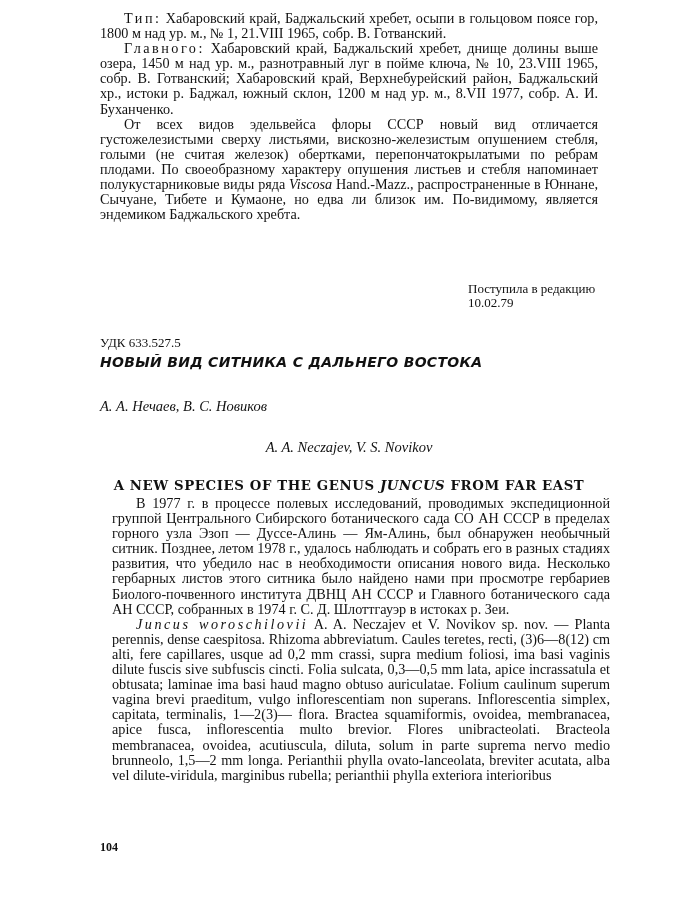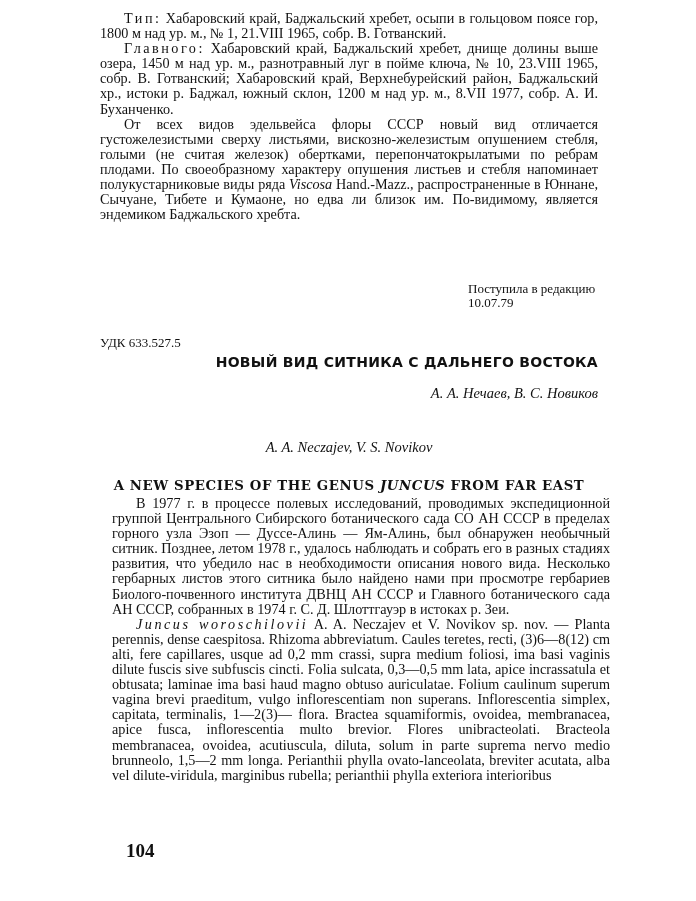--- a/index.html
+++ b/index.html
@@ -35,7 +35,7 @@
 
 <div class="received">
   <div>Поступила в редакцию</div>
-  <div>10.07.79</div>
+  <div>10.02.79</div>
 </div>
 
 <div class="udk">УДК 633.527.5</div>

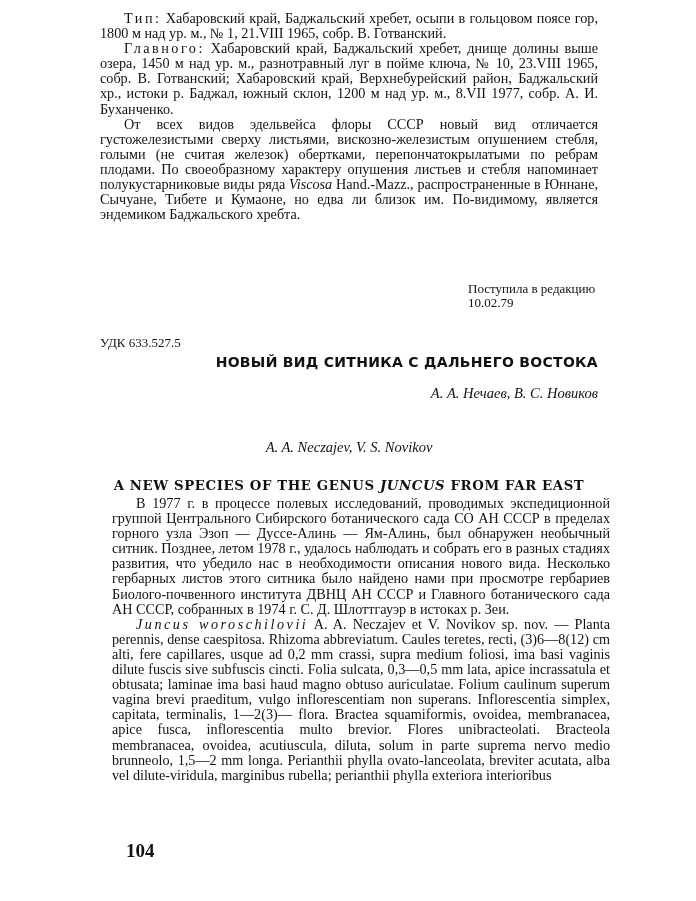--- a/index.html
+++ b/index.html
@@ -12,8 +12,8 @@
   .received { position: absolute; top: 282px; left: 468px; width: 130px; 
               font-size: 13px; line-height: 14px; }
   .udk { position: absolute; top: 335px; left: 100px; font-size: 13px; font-family: Liberation Serif, serif; }
-  .title-ru { position: absolute; top: 354px; left: 100px; width: 498px; text-align: right;
-              font-family: "DejaVu Sans", sans-serif; font-weight: bold; font-size: 14px; letter-spacing: 0.3px; }
+  .title-ru { position: absolute; top: 354px; left: 100px; width: 498px; text-align: left;
+              font-family: "DejaVu Sans", sans-serif; font-weight: bold; font-size: 14px; letter-spacing: 0.3px; font-style: italic; }
   .authors-ru { position: absolute; top: 385px; left: 100px; width: 498px; text-align: right;
                 font-style: italic; font-size: 14.5px; }
   .title-en { position: absolute; top: 430px; left: 100px; width: 498px; text-align: center;

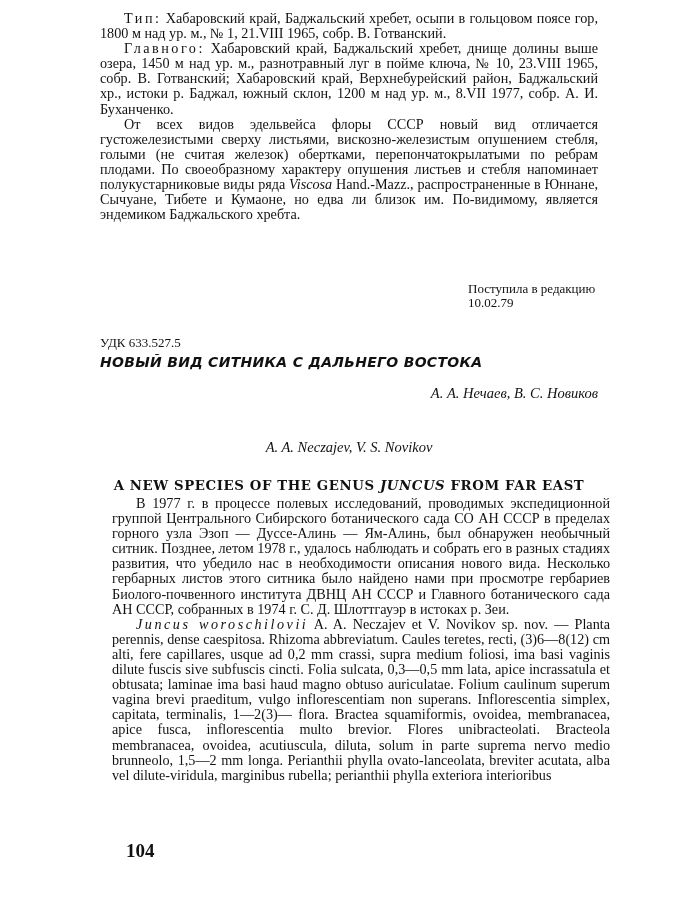--- a/index.html
+++ b/index.html
@@ -14,7 +14,7 @@
   .udk { position: absolute; top: 335px; left: 100px; font-size: 13px; font-family: Liberation Serif, serif; }
   .title-ru { position: absolute; top: 354px; left: 100px; width: 498px; text-align: left;
               font-family: "DejaVu Sans", sans-serif; font-weight: bold; font-size: 14px; letter-spacing: 0.3px; font-style: italic; }
-  .authors-ru { position: absolute; top: 385px; left: 100px; width: 498px; text-align: right;
+  .authors-ru { position: absolute; top: 398px; left: 100px; width: 498px; text-align: left;
                 font-style: italic; font-size: 14.5px; }
   .title-en { position: absolute; top: 430px; left: 100px; width: 498px; text-align: center;
               font-family: "DejaVu Serif", serif; font-weight: bold; font-size: 13.3px; letter-spacing: 0.6px; margin-top: 48px; }

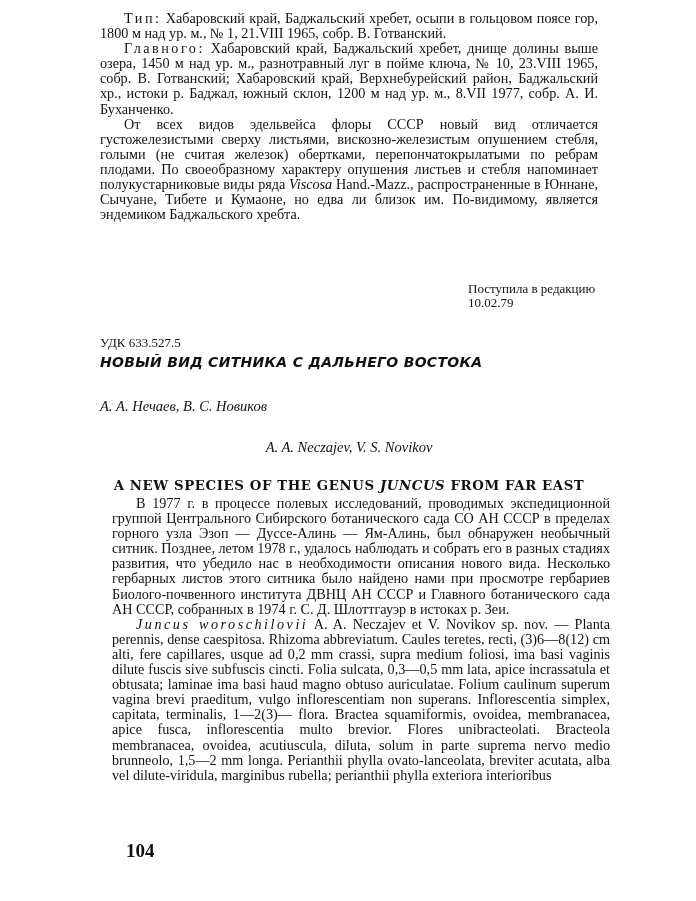--- a/index.html
+++ b/index.html
@@ -21,7 +21,7 @@
   .authors-en { position: absolute; top: 439px; left: 100px; width: 498px; text-align: center;
                 font-style: italic; font-size: 14.5px; }
   .body2 { position: absolute; left: 112px; top: 496px; width: 498px; }
-  .pagenum { position: absolute; left: 100px; top: 840px; font-weight: bold; font-size: 19px; margin-left: 26px; }
+  .pagenum { position: absolute; left: 100px; top: 840px; font-weight: bold; font-size: 12px; }
   i { font-style: italic; }
 </style>
 </head>

